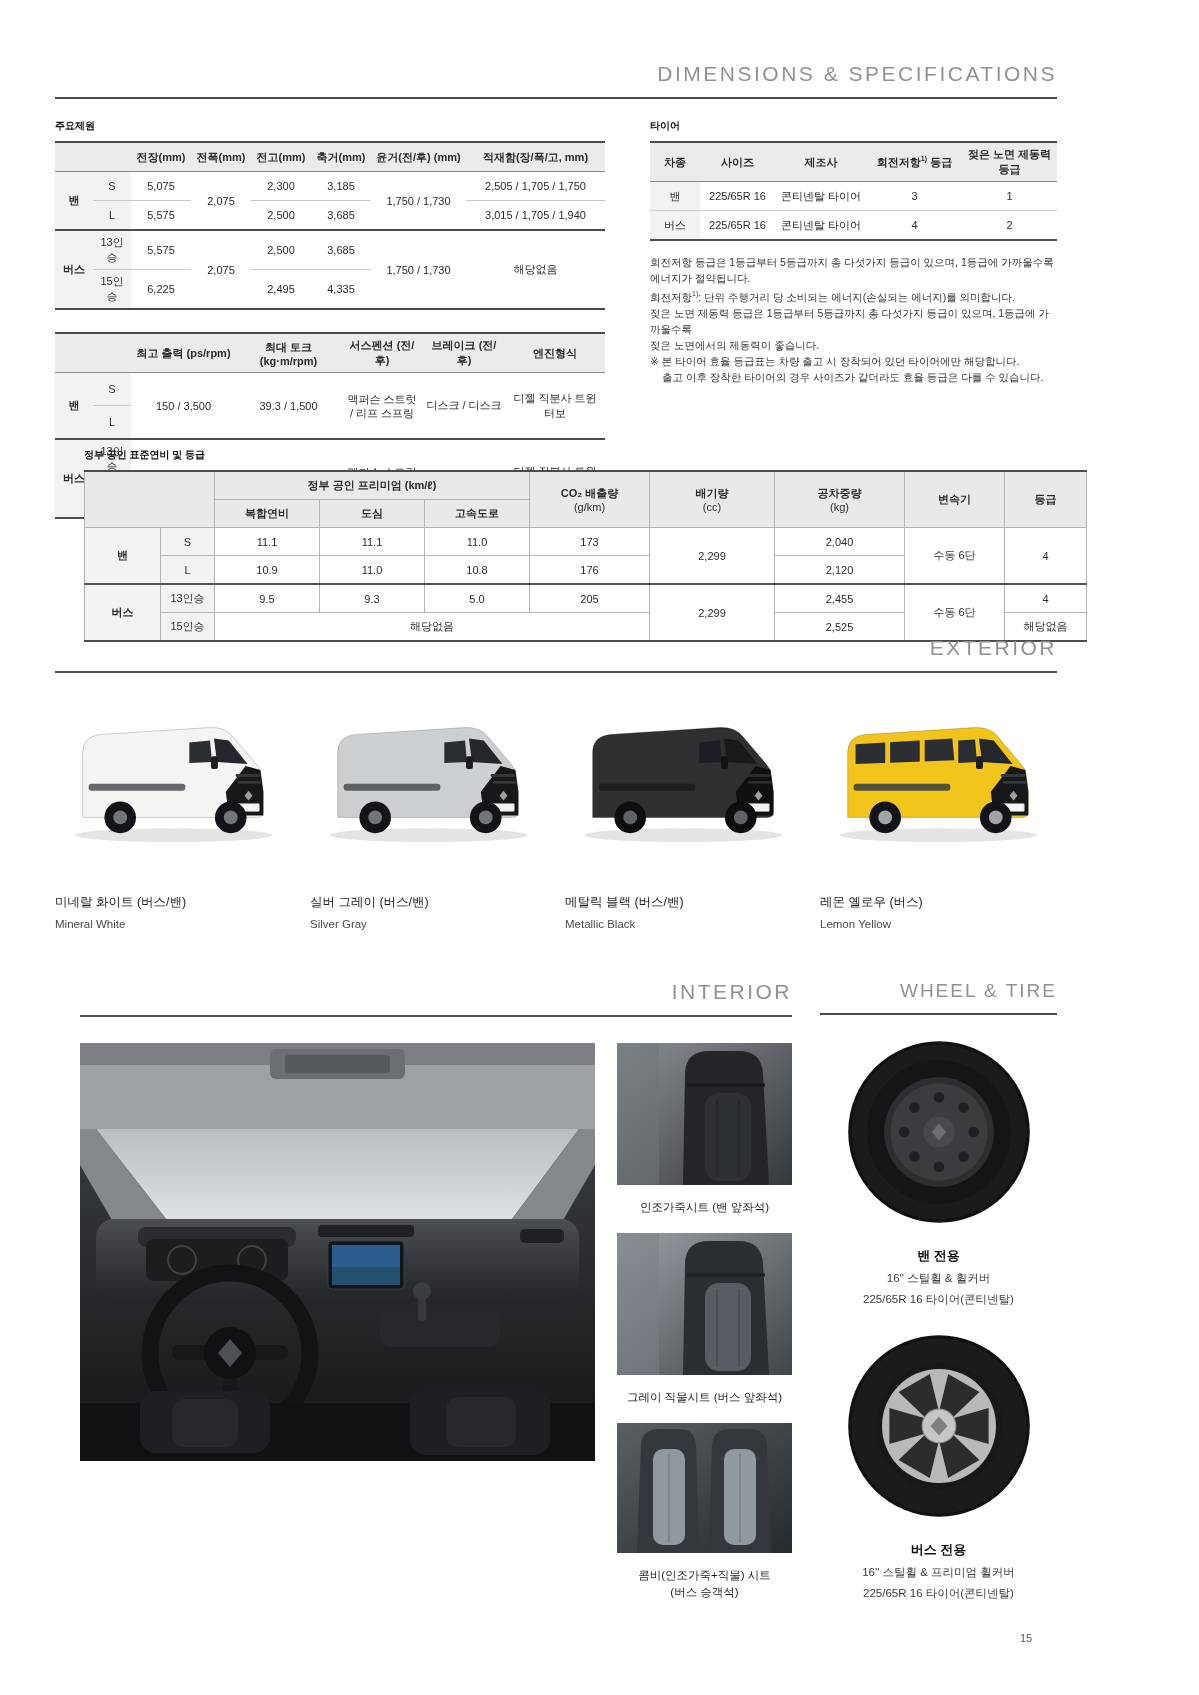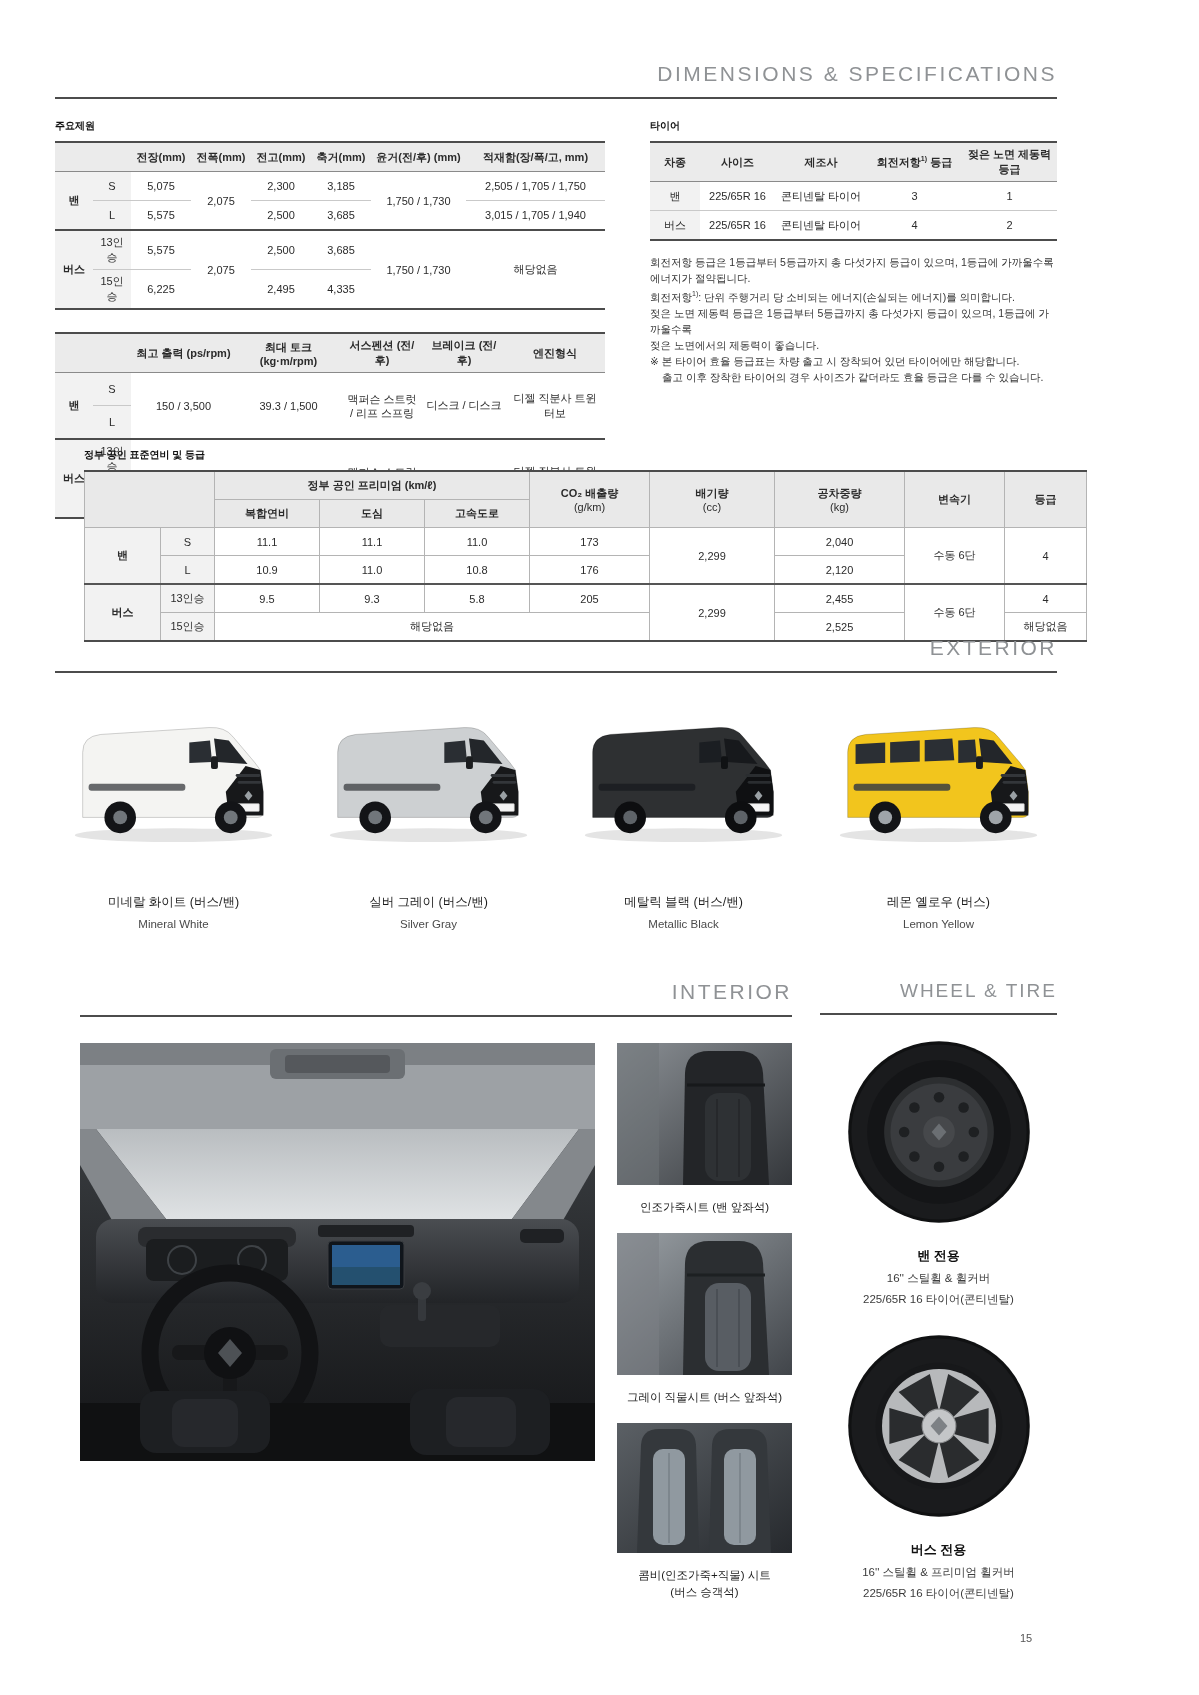--- a/index.html
+++ b/index.html
@@ -299,7 +299,7 @@
           <td class="trim">13인승</td>
           <td>9.5</td>
           <td>9.3</td>
-          <td>5.8</td>
+          <td>5.0</td>
           <td>205</td>
           <td rowspan="2">2,299</td>
           <td>2,455</td>

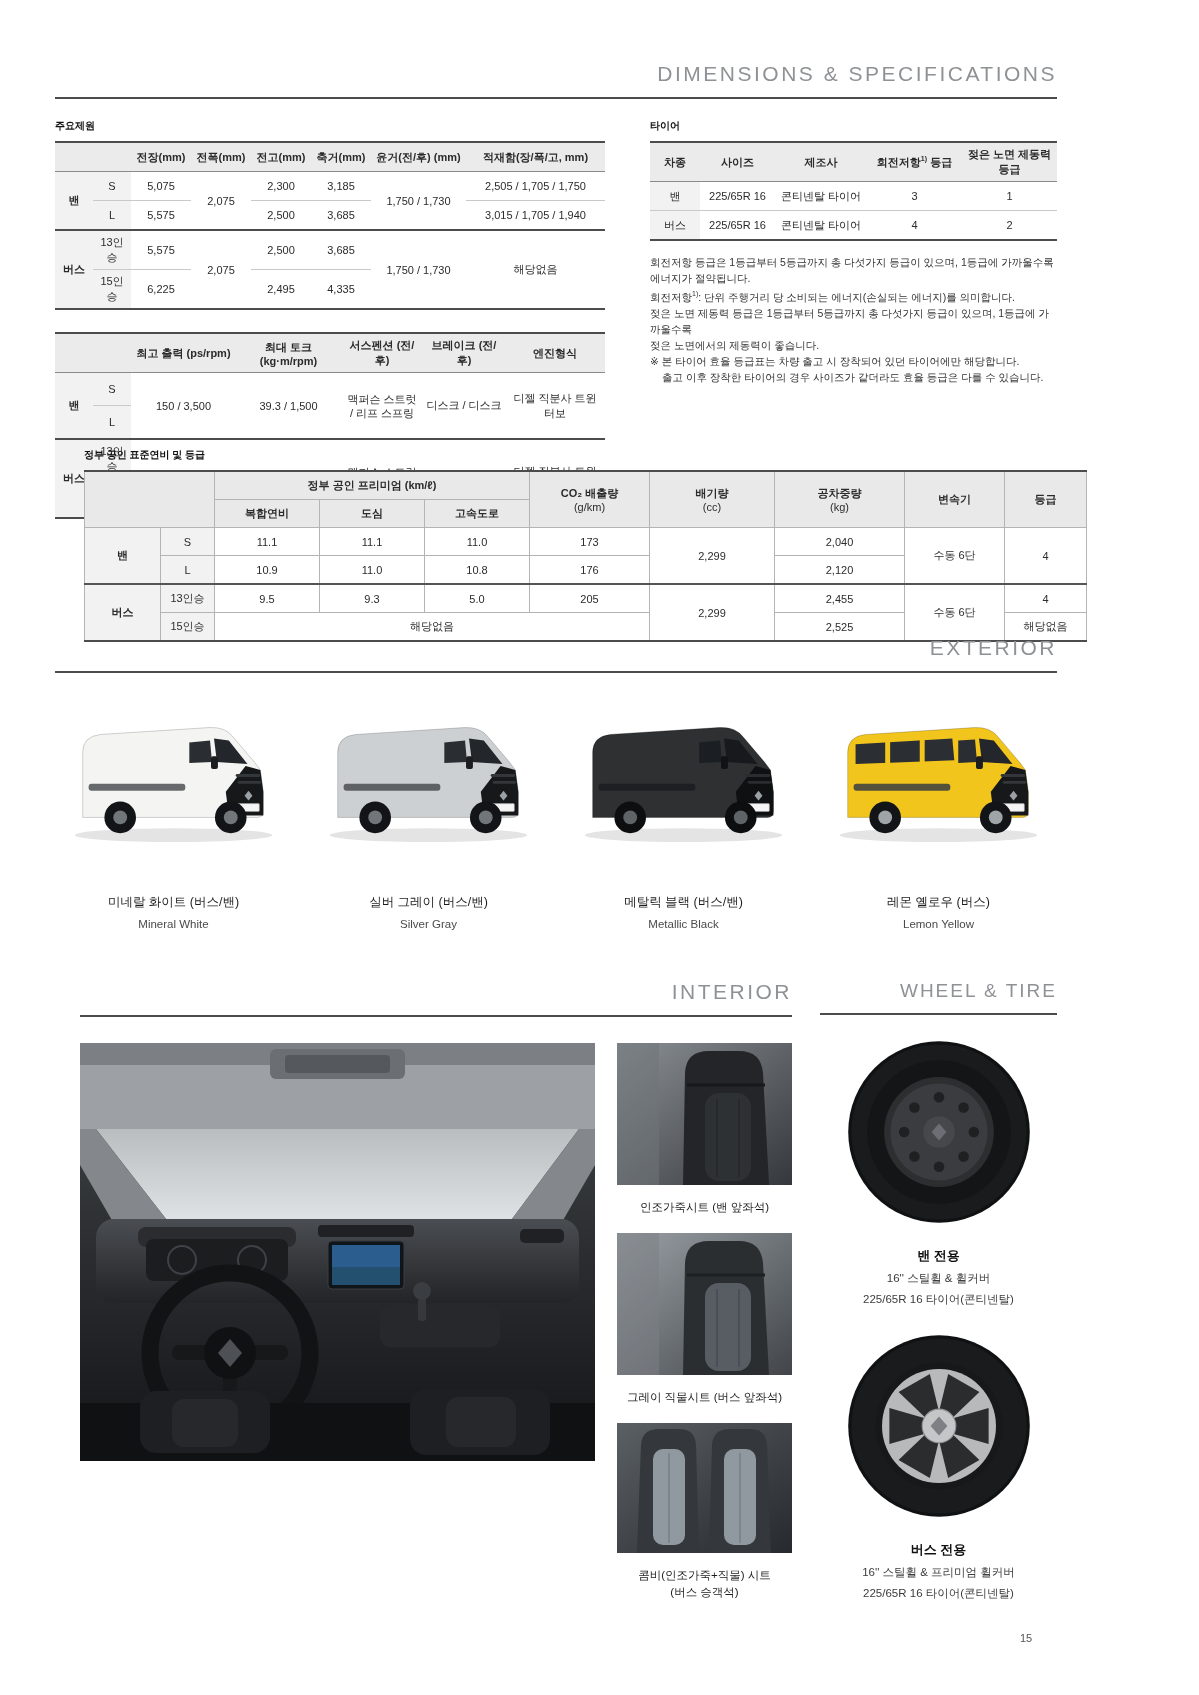--- a/index.html
+++ b/index.html
@@ -39,7 +39,7 @@
   sup{font-size:7px;}
   
   .ext-row{display:flex;justify-content:space-between;margin-top:22px;}
-  .ext-fig{width:237px;text-align:center;}
+  .ext-fig{width:237px;}
   .ext-fig svg{display:block;margin:0 auto;}
   .cap-kr{font-size:12.5px;color:#1d1d1d;margin-top:46px;}
   .cap-en{font-size:11.5px;color:#4a4a4a;margin-top:7px;}

